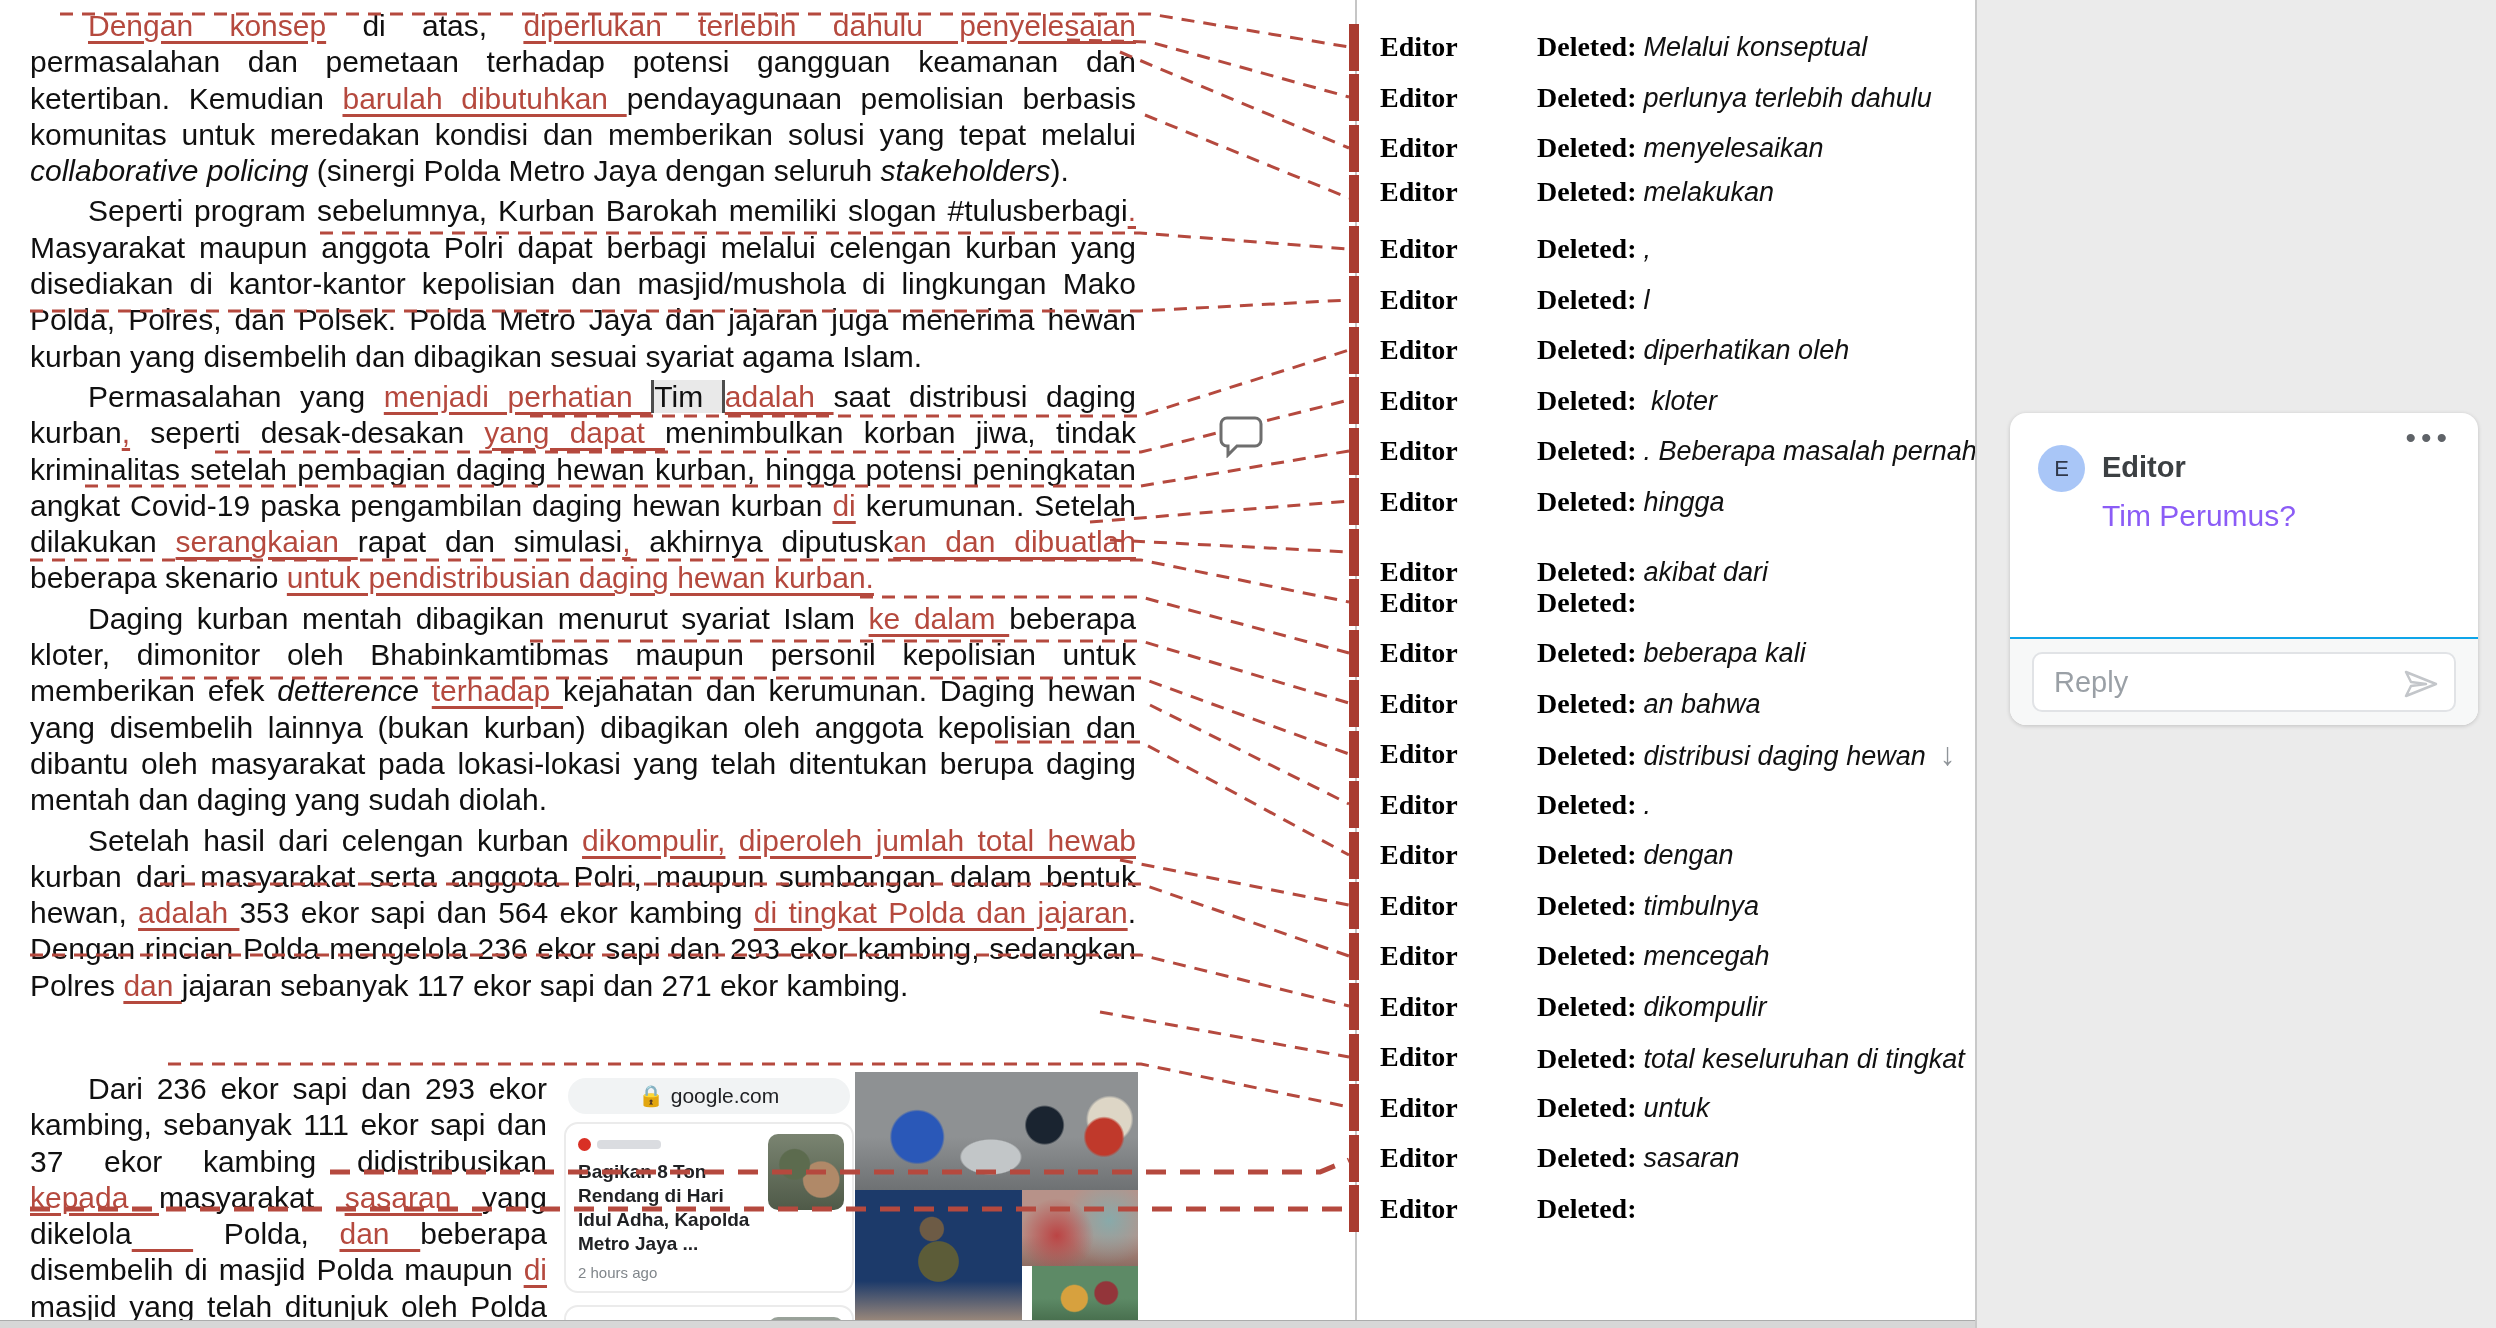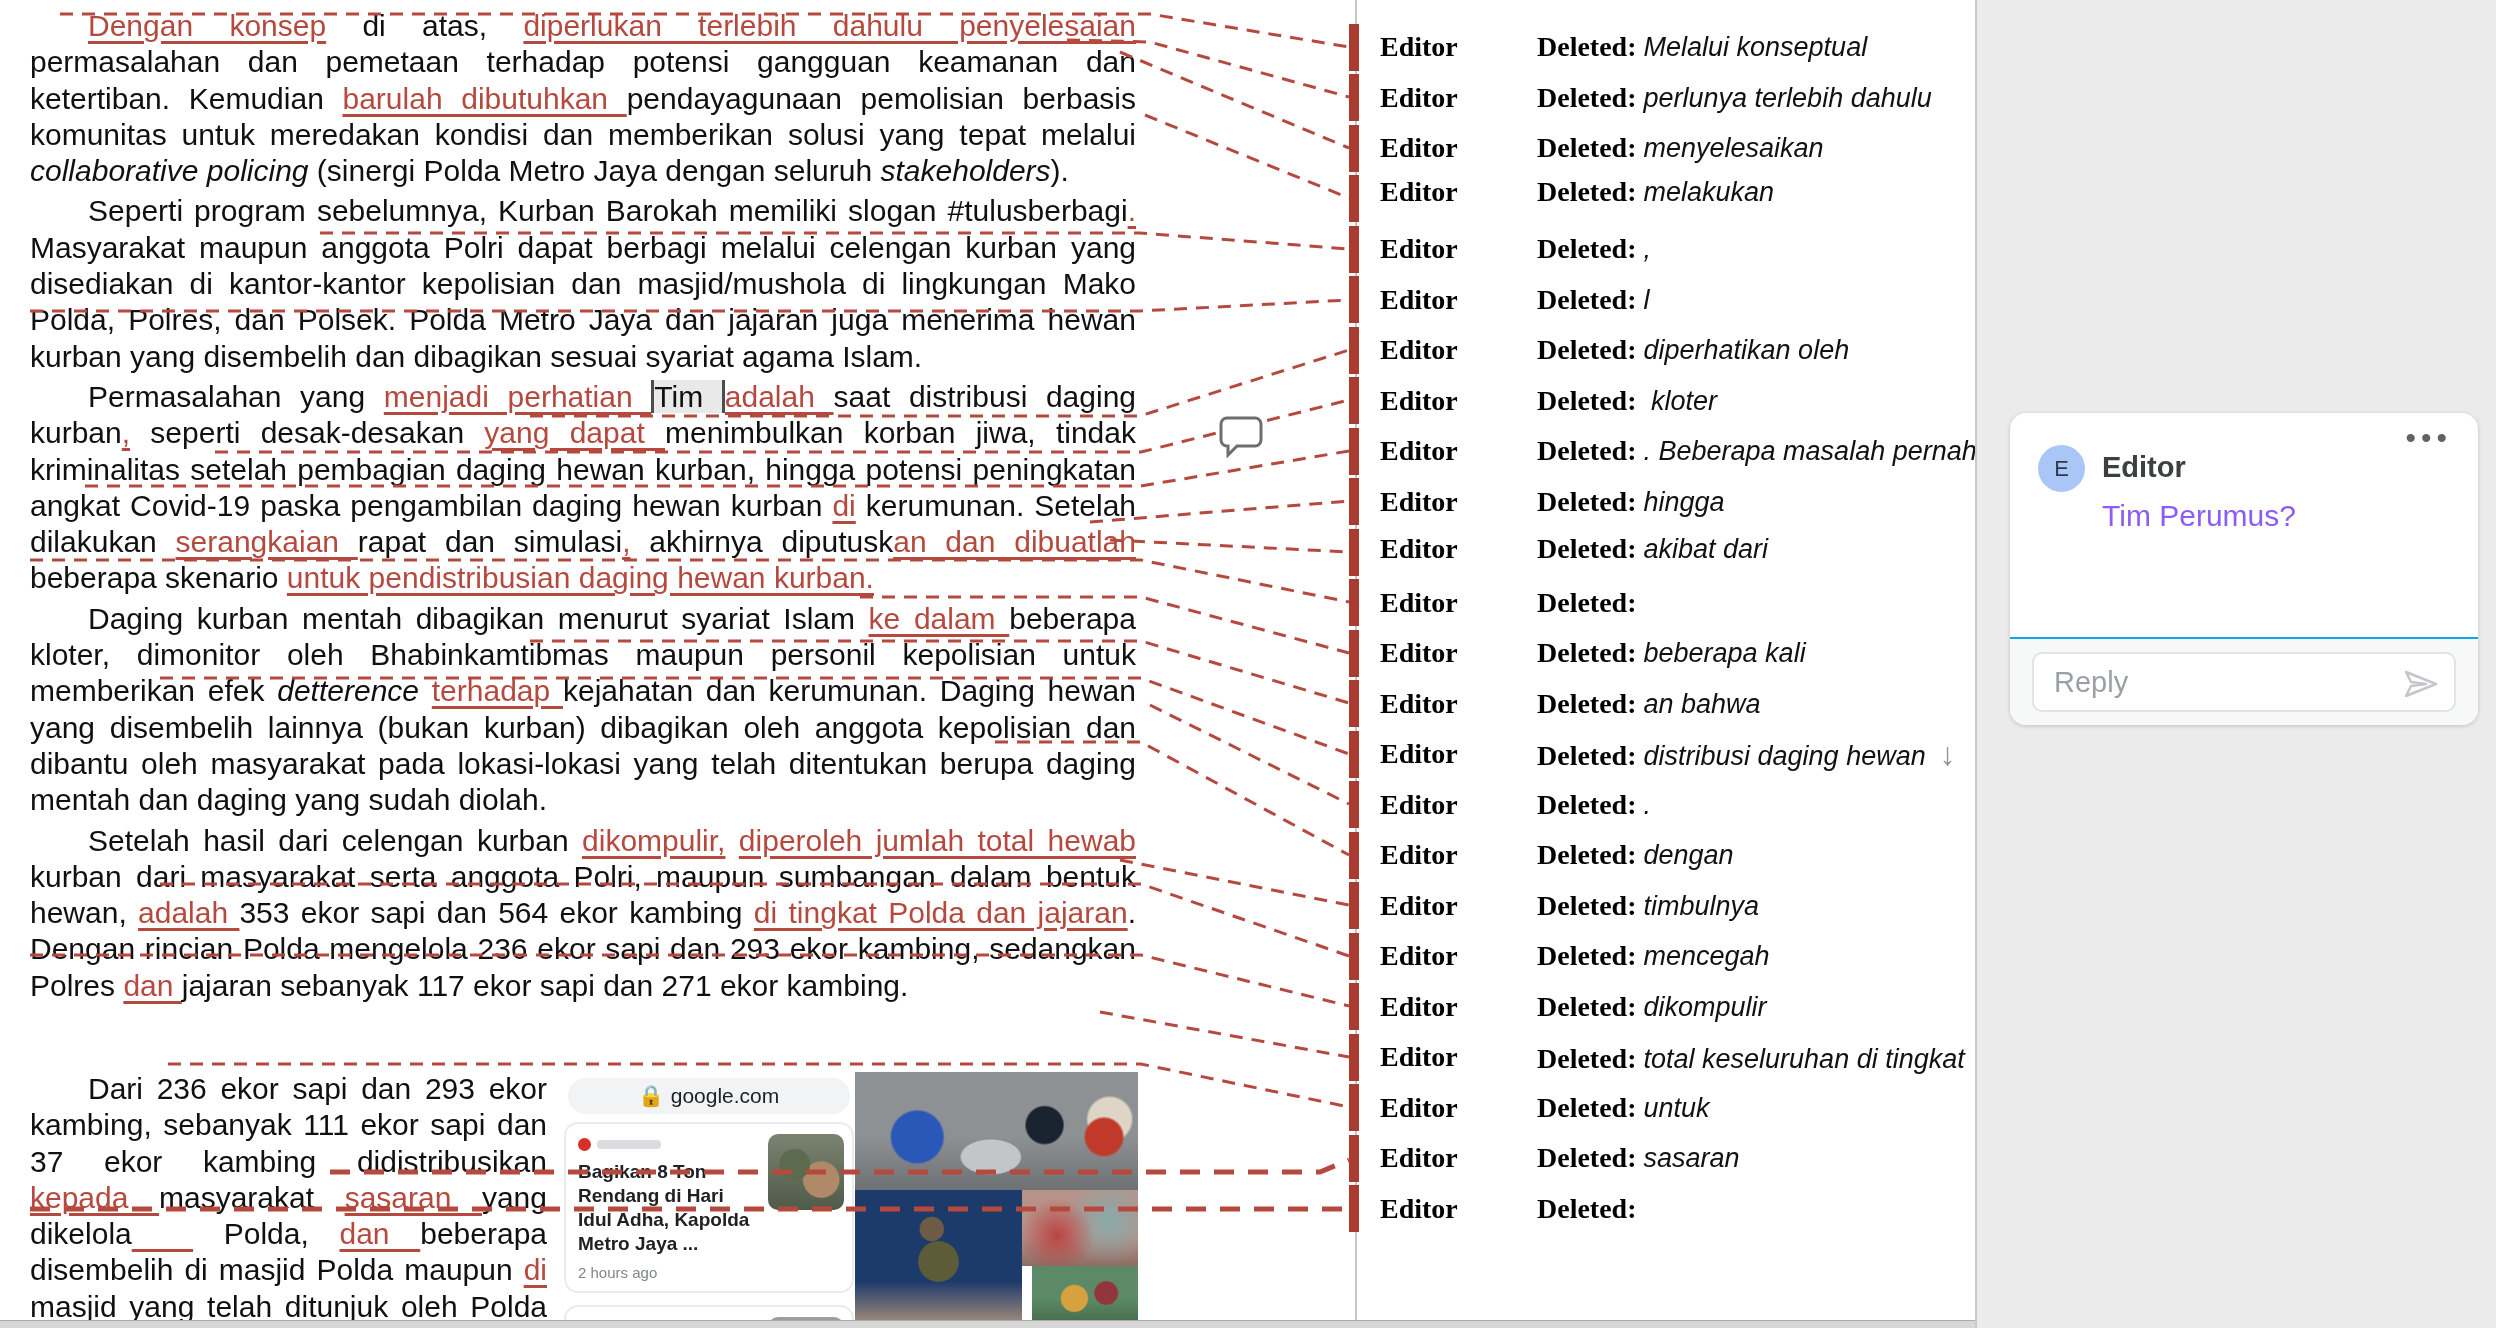--- a/index.html
+++ b/index.html
@@ -216,7 +216,7 @@
         <div class="mk-bar" style="top: 427.5px;"></div>
         <div class="mk-row" style="top: 481.5px;"><span class="mk-author">Editor</span><span class="mk-label">Deleted: </span><span class="mk-text">hingga</span></div>
         <div class="mk-bar" style="top: 478px;"></div>
-        <div class="mk-row" style="top: 529px;"><span class="mk-author">Editor</span><span class="mk-label">Deleted: </span><span class="mk-text">akibat dari</span></div>
+        <div class="mk-row" style="top: 552px;"><span class="mk-author">Editor</span><span class="mk-label">Deleted: </span><span class="mk-text">akibat dari</span></div>
         <div class="mk-bar" style="top: 528.5px;"></div>
         <div class="mk-row" style="top: 582.5px;"><span class="mk-author">Editor</span><span class="mk-label">Deleted: </span><span class="mk-text"></span></div>
         <div class="mk-bar" style="top: 579px;"></div>

